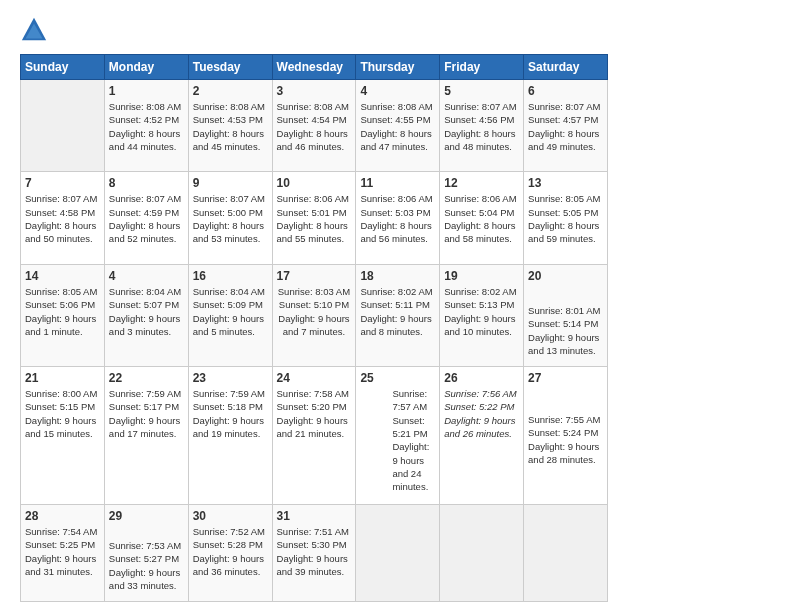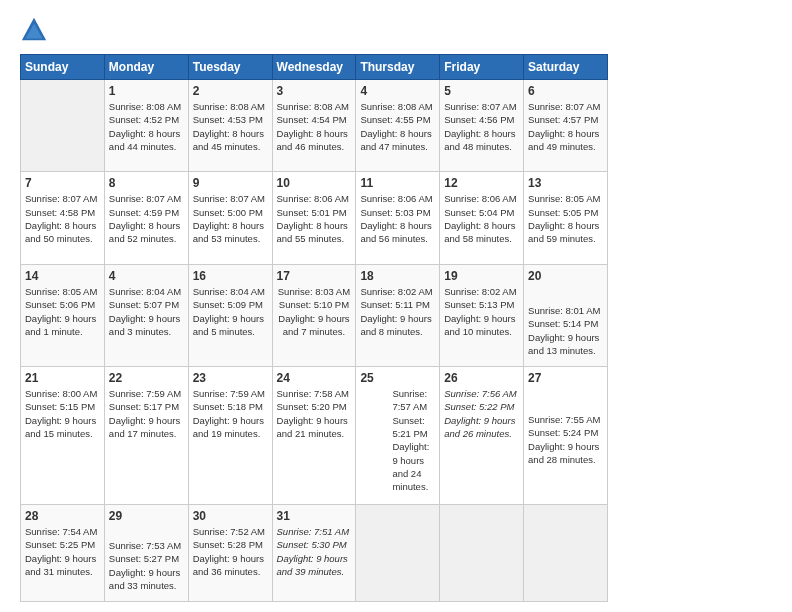--- a/index.html
+++ b/index.html
@@ -362,7 +362,7 @@
           </td>
           <td>
             <span class="day-number">31</span>
-            <div class="day-info" style="white-space: pre-line; font-style: italic;">Sunrise: 7:51 AM
+            <div class="day-info" style="white-space: pre-line;">Sunrise: 7:51 AM
 Sunset: 5:30 PM
 Daylight: 9 hours
 and 39 minutes.</div>

